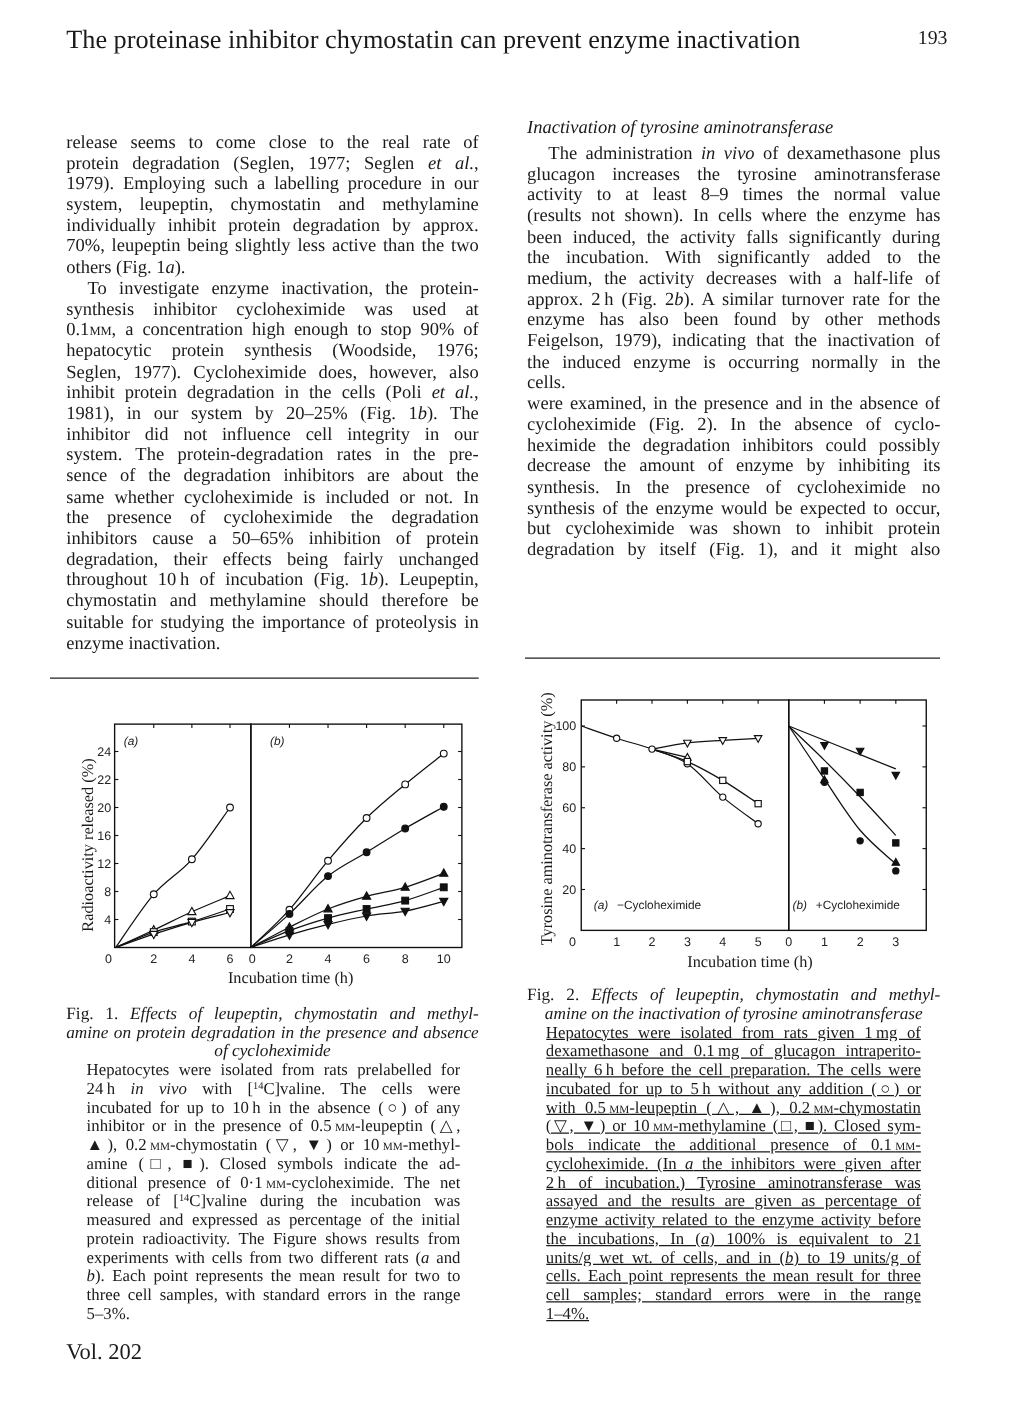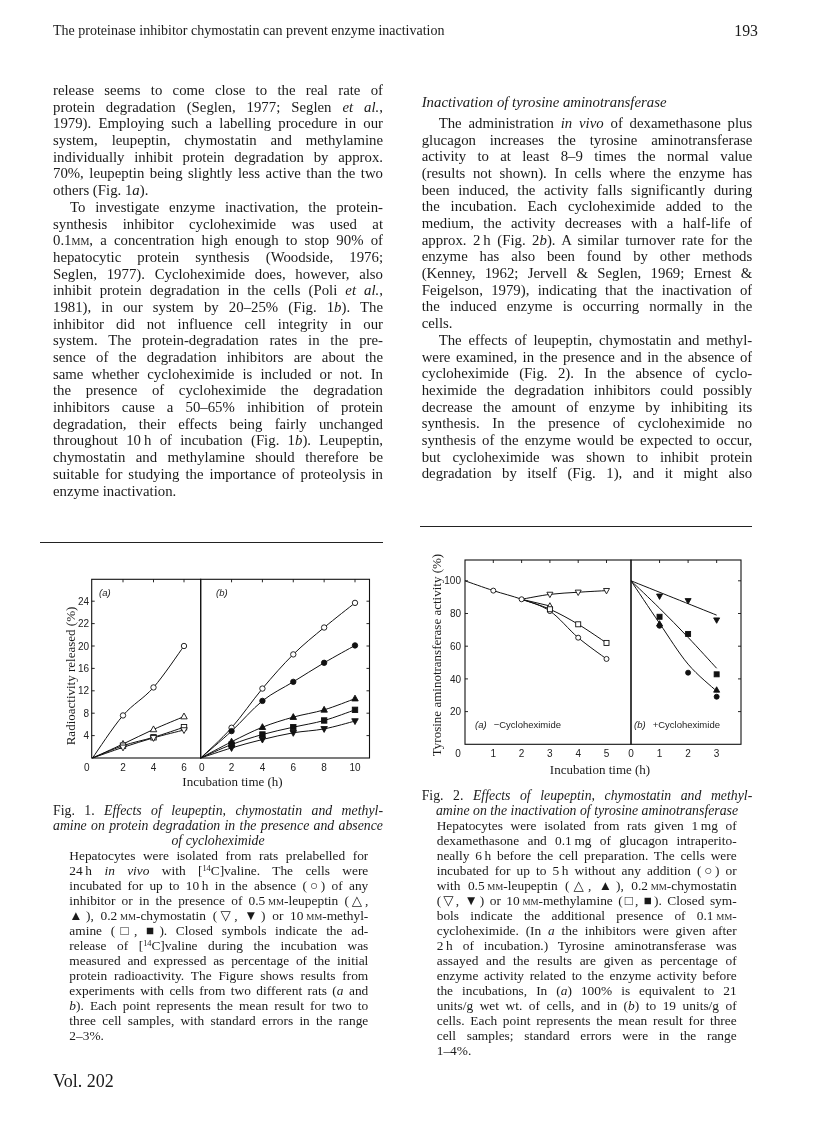--- a/index.html
+++ b/index.html
@@ -8,7 +8,7 @@
     background: #ffffff; color: #1a1a1a;
     font-family: "Liberation Serif", "DejaVu Serif", serif;
   }
-  .running-head { position: absolute; left: 53px; top: 21px; font-size: 14px; line-height: 20px; white-space: nowrap; }
+  .running-head { position: absolute; left: 53px; top: 21px; font-size: 21px; line-height: 20px; white-space: nowrap; }
   .page-number { position: absolute; right: 58px; top: 21px; font-size: 15.8px; line-height: 20px; }
   .col { position: absolute; font-size: 14.8px; }
   .col-left { left: 53px; top: 82px; width: 330px; }

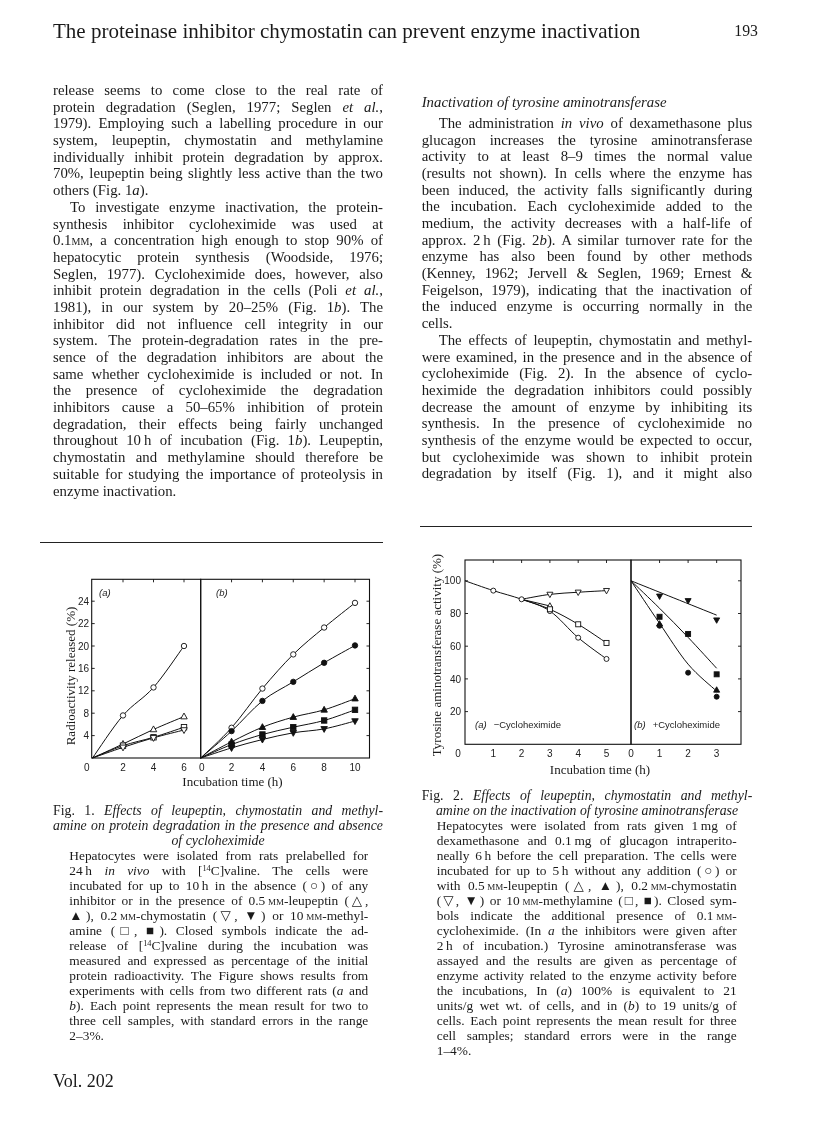--- a/index.html
+++ b/index.html
@@ -11,7 +11,7 @@
   .running-head { position: absolute; left: 53px; top: 21px; font-size: 21px; line-height: 20px; white-space: nowrap; }
   .page-number { position: absolute; right: 58px; top: 21px; font-size: 15.8px; line-height: 20px; }
   .col { position: absolute; font-size: 14.8px; }
-  .col-left { left: 53px; top: 82px; width: 330px; }
+  .col-left { left: 53px; top: 106px; width: 330px; }
   .col-right { left: 421.7px; top: 94.35px; width: 330.6px; }
   .section-heading { font-style: italic; height: 16.7px; line-height: 16.7px; margin-bottom: 3.9px; white-space: nowrap; }
   .col .line { height: 16.7px; line-height: 16.7px; }

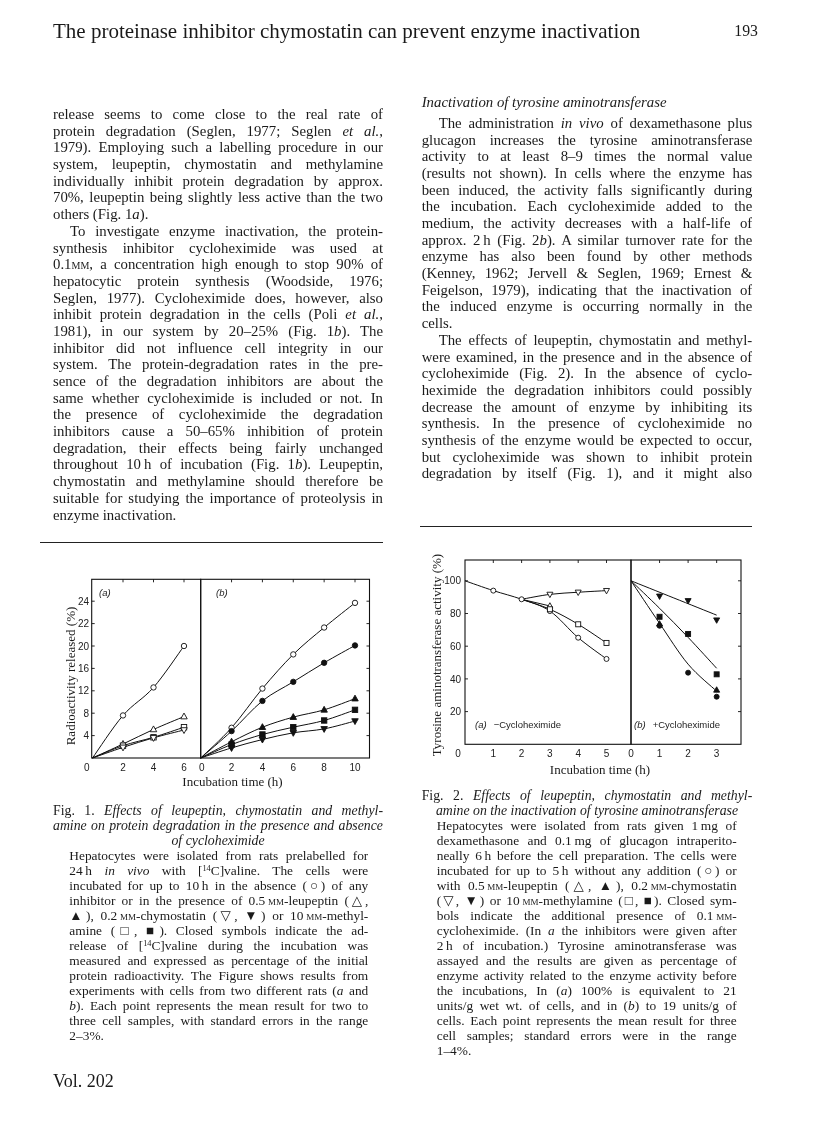--- a/index.html
+++ b/index.html
@@ -90,7 +90,7 @@
           <div class="line">activity to at least 8–9 times the normal value</div>
           <div class="line">(results not shown). In cells where the enzyme has</div>
           <div class="line">been induced, the activity falls significantly during</div>
-          <div class="line">the incubation. Each cycloheximide added to the</div>
+          <div class="line">the incubation. With significantly added to the</div>
           <div class="line">medium, the activity decreases with a half-life of</div>
           <div class="line">approx. 2 h (Fig. 2<span class="run-i">b</span>). A similar turnover rate for the</div>
           <div class="line">enzyme has also been found by other methods</div>

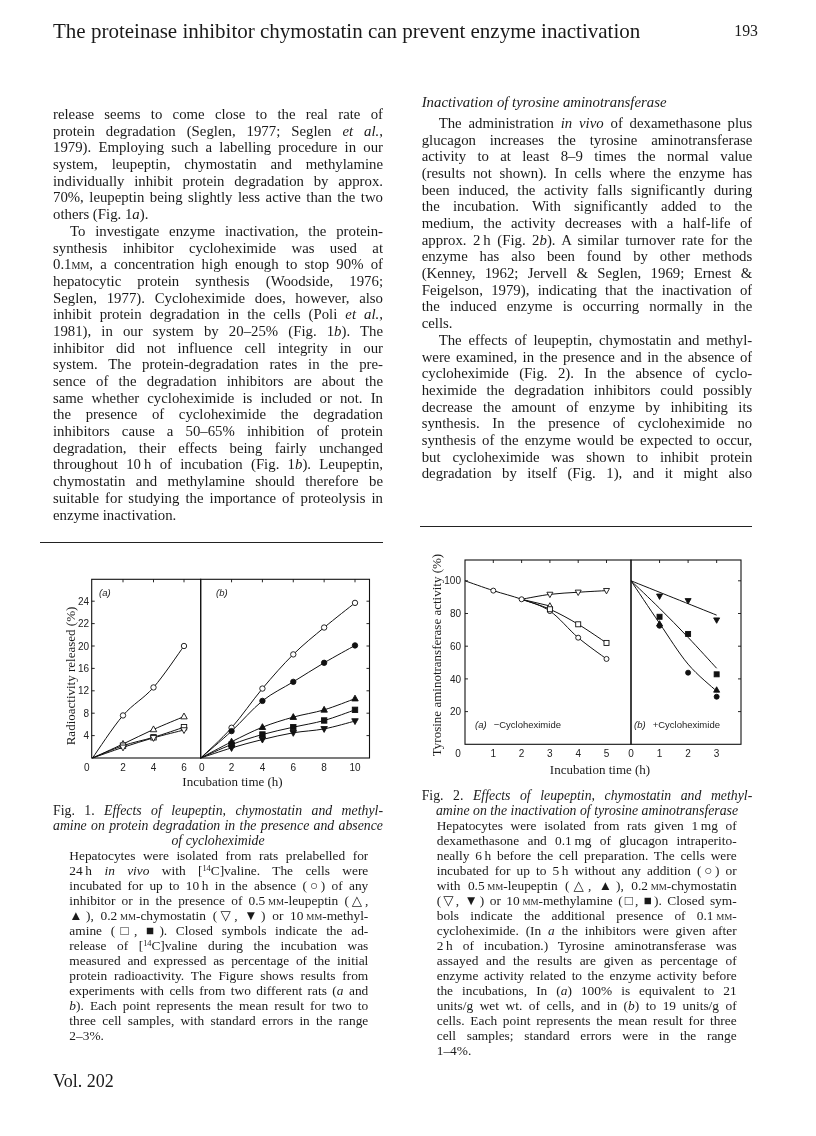--- a/index.html
+++ b/index.html
@@ -94,7 +94,6 @@
           <div class="line">medium, the activity decreases with a half-life of</div>
           <div class="line">approx. 2 h (Fig. 2<span class="run-i">b</span>). A similar turnover rate for the</div>
           <div class="line">enzyme has also been found by other methods</div>
-          <div class="line">(Kenney, 1962; Jervell &amp; Seglen, 1969; Ernest &amp;</div>
           <div class="line">Feigelson, 1979), indicating that the inactivation of</div>
           <div class="line">the induced enzyme is occurring normally in the</div>
           <div class="line last">cells.</div>

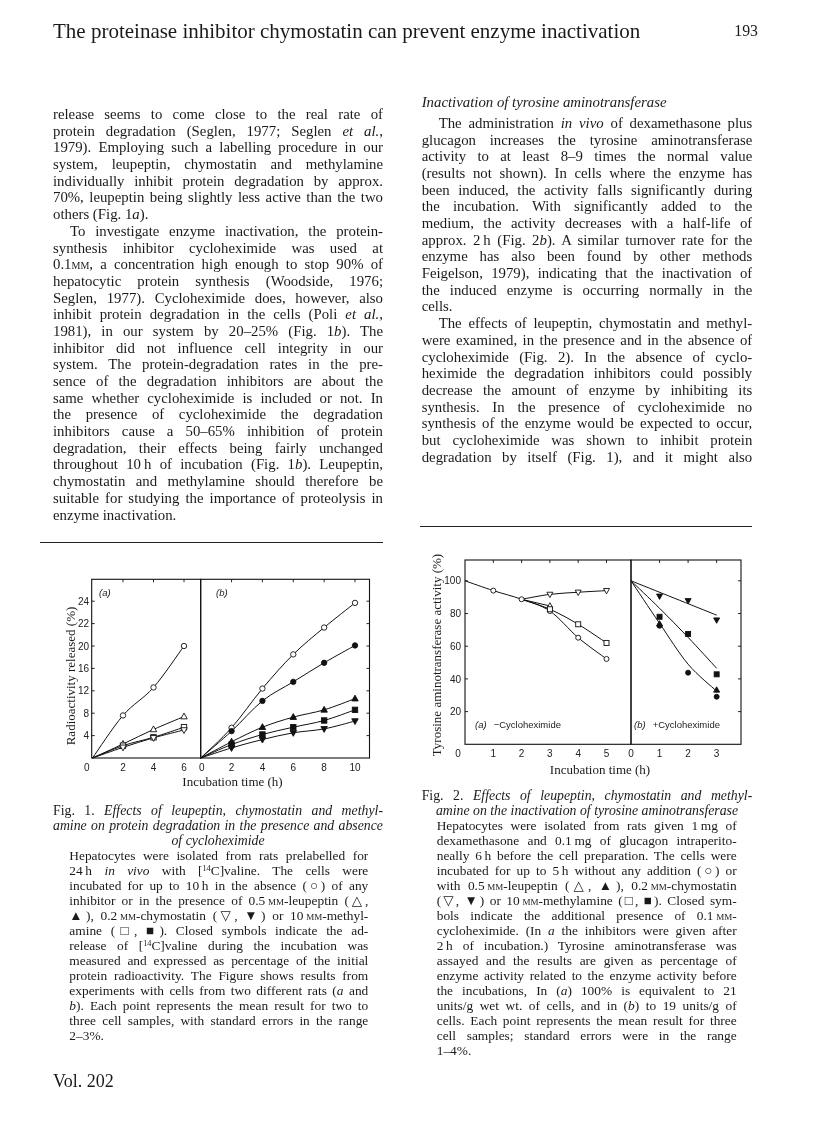--- a/index.html
+++ b/index.html
@@ -99,7 +99,6 @@
           <div class="line last">cells.</div>
         </div>
         <div>
-          <div class="line indent">The effects of leupeptin, chymostatin and methyl-</div>
           <div class="line">were examined, in the presence and in the absence of</div>
           <div class="line">cycloheximide (Fig. 2). In the absence of cyclo-</div>
           <div class="line">heximide the degradation inhibitors could possibly</div>

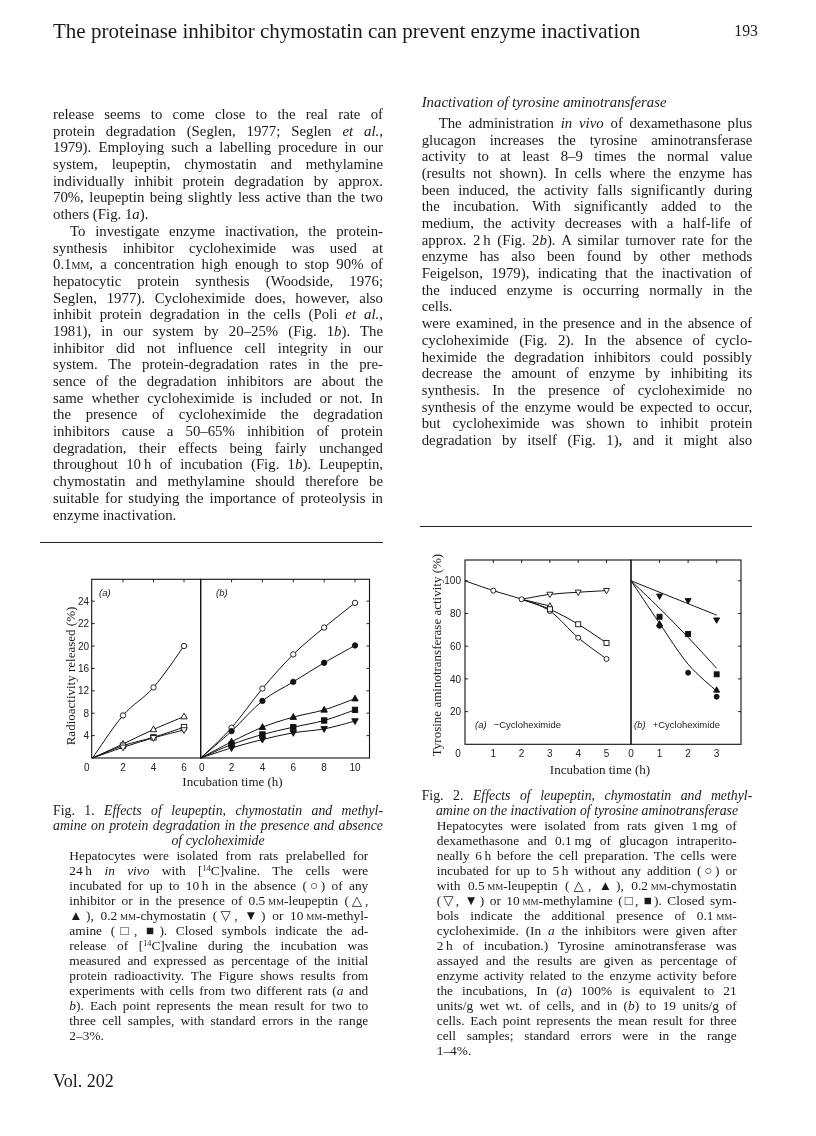--- a/index.html
+++ b/index.html
@@ -32,7 +32,7 @@
   .cap1 { left: 53px; top: 803.2px; width: 330px; }
   .cap1 .cap-body { margin-left: 16.3px; width: 299px; }
   .cap2 { left: 421.7px; top: 787.5px; width: 330.6px; }
-  .cap2 .cap-body { margin-left: 15px; width: 300px; }
+  .cap2 .cap-body { margin-left: 15px; width: 300px; text-decoration: underline; }
   .footer-vol { position: absolute; left: 53px; top: 1071px; font-size: 18px; line-height: 20px; }
   svg.fig { position: absolute; overflow: visible; }
   #fig1-svg { left: 40px; top: 548px; width: 345px; height: 250px; }

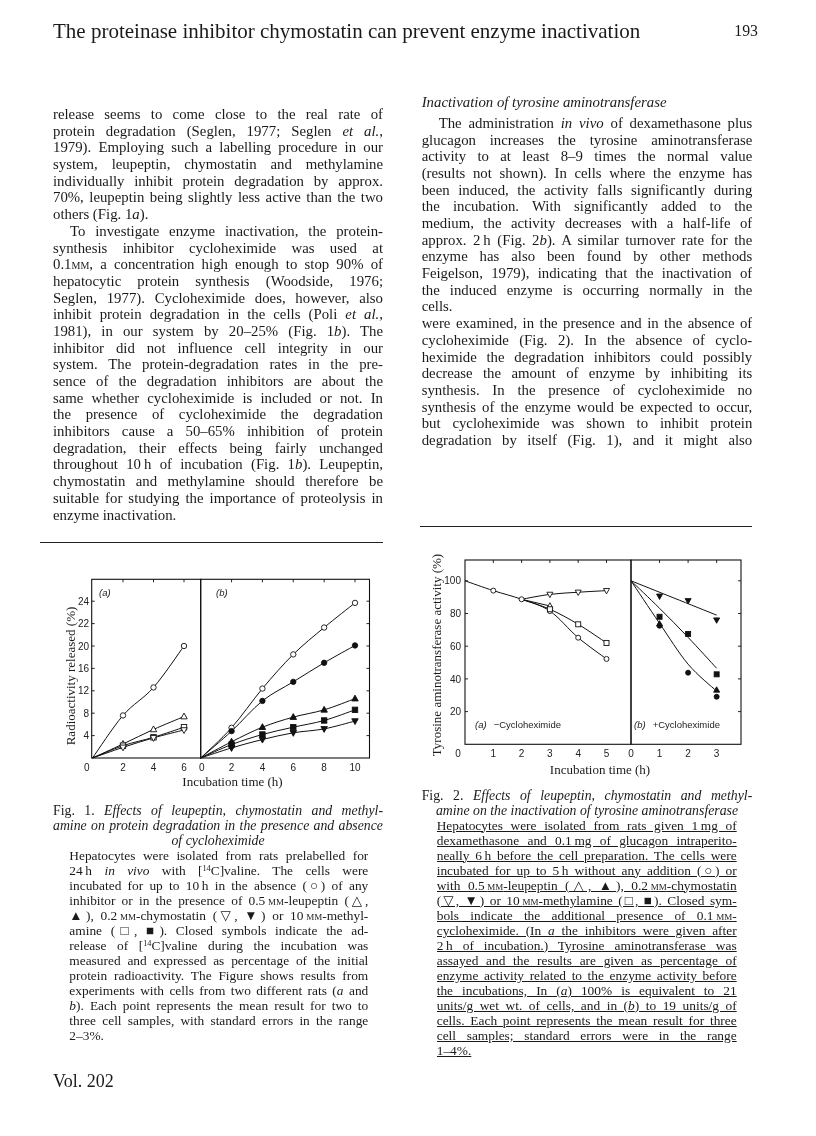--- a/index.html
+++ b/index.html
@@ -223,6 +223,7 @@
         <div class="line">inhibitor or in the presence of 0.5 <span class="run-sc">mM</span>-leupeptin (△,</div>
         <div class="line">▲), 0.2 <span class="run-sc">mM</span>-chymostatin (▽, ▼) or 10 <span class="run-sc">mM</span>-methyl-</div>
         <div class="line">amine (□, ■). Closed symbols indicate the ad-</div>
+        <div class="line">ditional presence of 0·1 <span class="run-sc">mM</span>-cyclo­heximide. The net</div>
         <div class="line">release of [<sup class="run-sup">14</sup>C]valine during the incubation was</div>
         <div class="line">measured and expressed as percentage of the initial</div>
         <div class="line">protein radioactivity. The Figure shows results from</div>

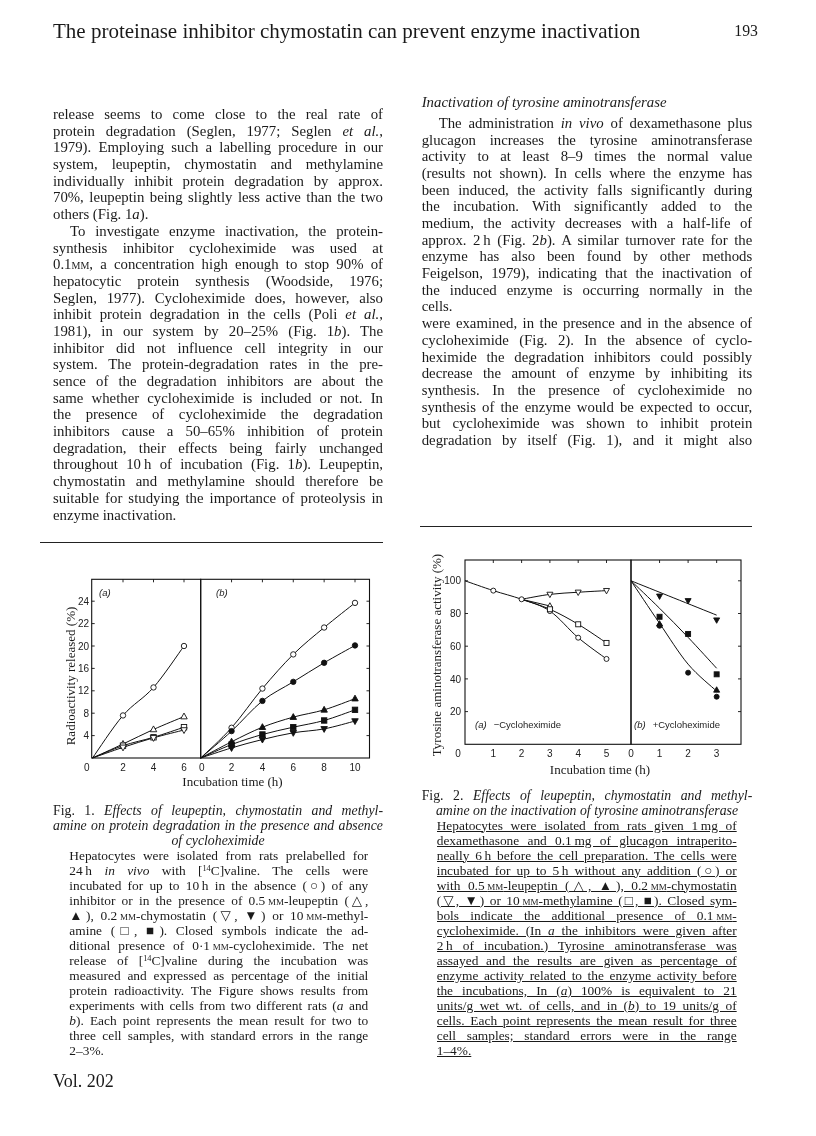--- a/index.html
+++ b/index.html
@@ -230,7 +230,7 @@
         <div class="line">experiments with cells from two different rats (<span class="run-i">a</span> and</div>
         <div class="line"><span class="run-i">b</span>). Each point represents the mean result for two to</div>
         <div class="line">three cell samples, with standard errors in the range</div>
-        <div class="line last-left">2–3%.</div>
+        <div class="line last-left">5–3%.</div>
       </div>
   </div>
 

